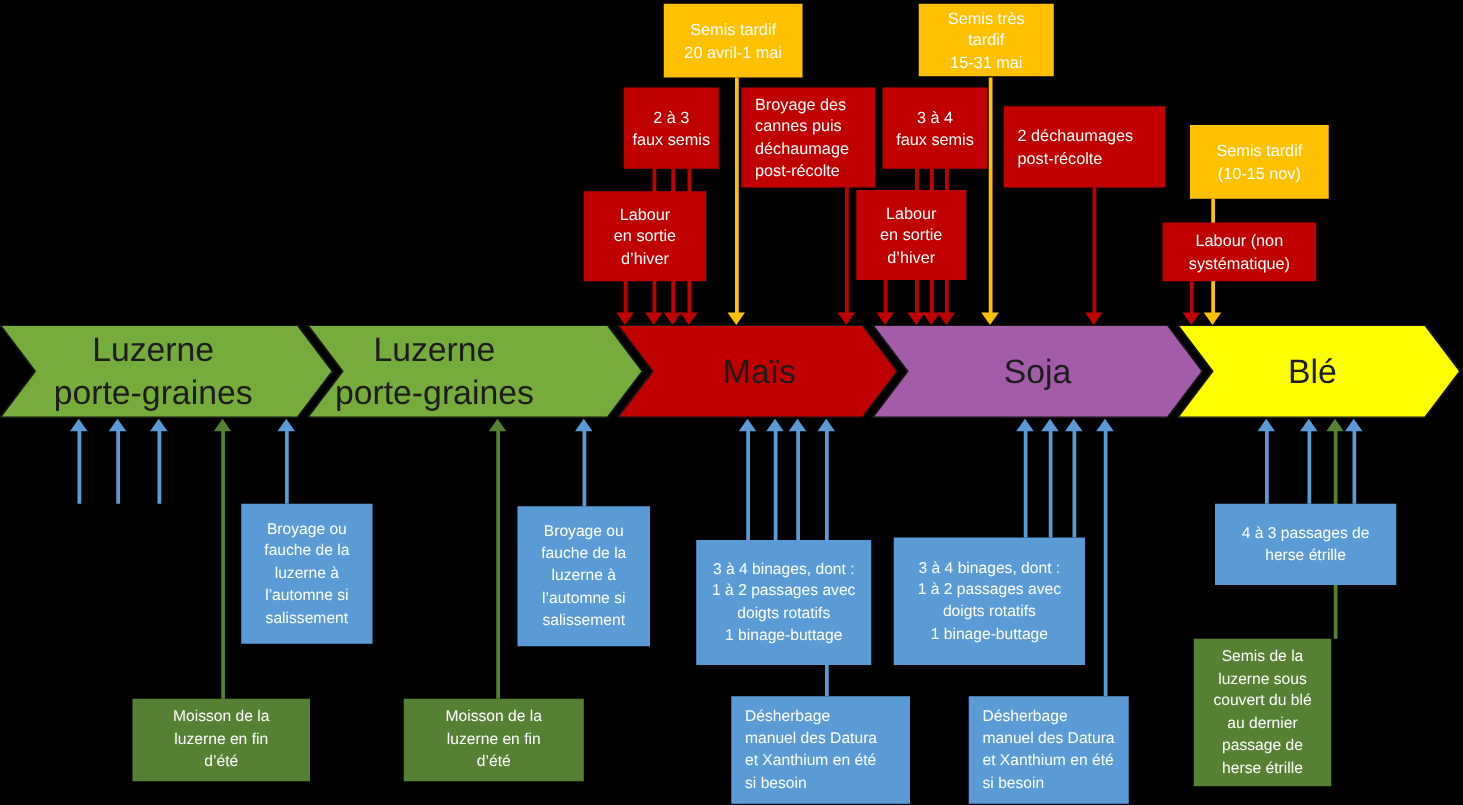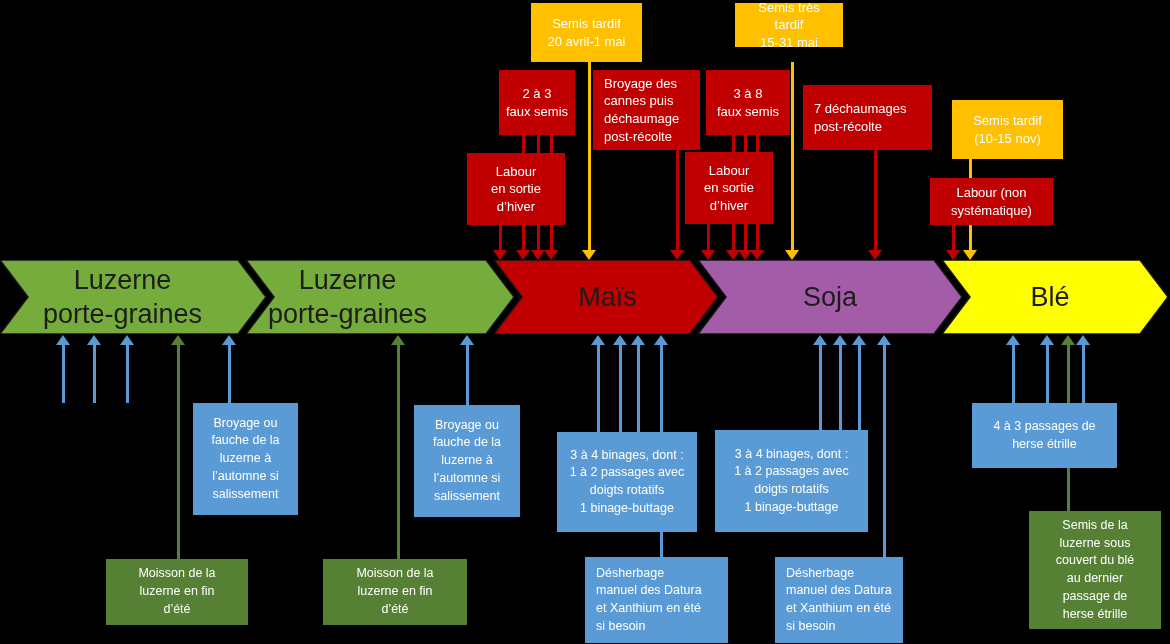--- a/index.html
+++ b/index.html
@@ -63,7 +63,7 @@
 post-récolte</div>
   <div class="box red" style="left:706px;top:70px;width:84px;height:65px">3 à 8
 faux semis</div>
-  <div class="box orange" style="left:735px;top:3px;width:108px;height:44px">Semis très
+  <div class="box orange" style="left:735px;top:3px;width:108px;height:58px">Semis très
 tardif
 15-31 mai</div>
   <div class="box red leftal" style="left:803px;top:85px;width:129px;height:65px">7 déchaumages

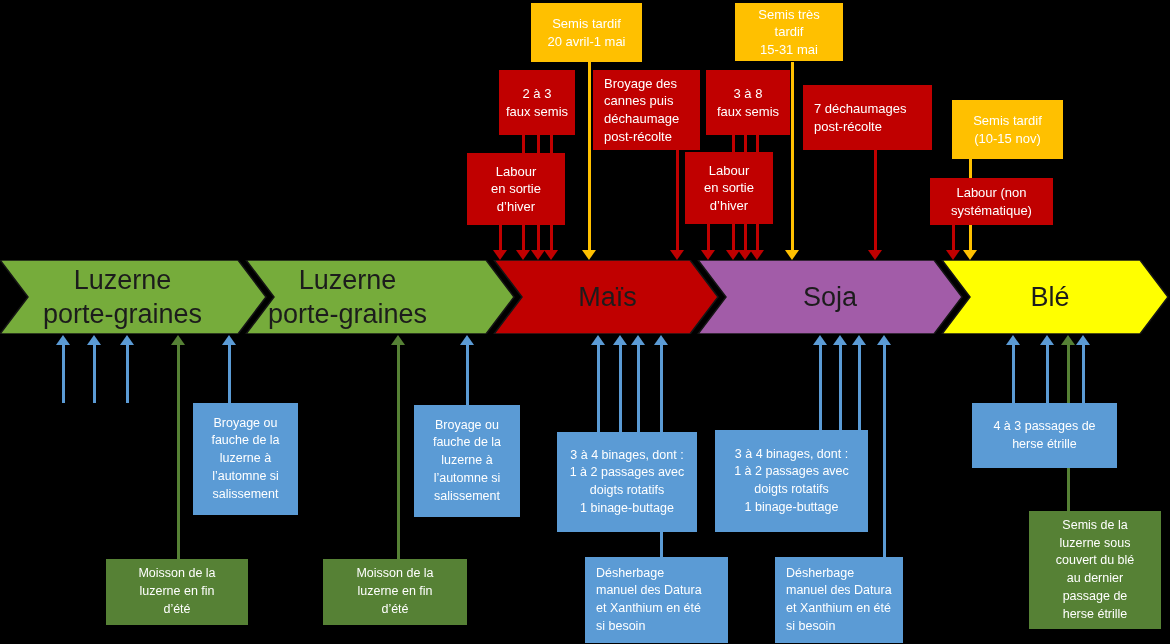--- a/index.html
+++ b/index.html
@@ -61,7 +61,7 @@
 cannes puis
 déchaumage
 post-récolte</div>
-  <div class="box red" style="left:706px;top:70px;width:84px;height:65px">3 à 8
+  <div class="box red" style="left:706px;top:70px;width:84px;height:65px">3 à 4
 faux semis</div>
   <div class="box orange" style="left:735px;top:3px;width:108px;height:58px">Semis très
 tardif

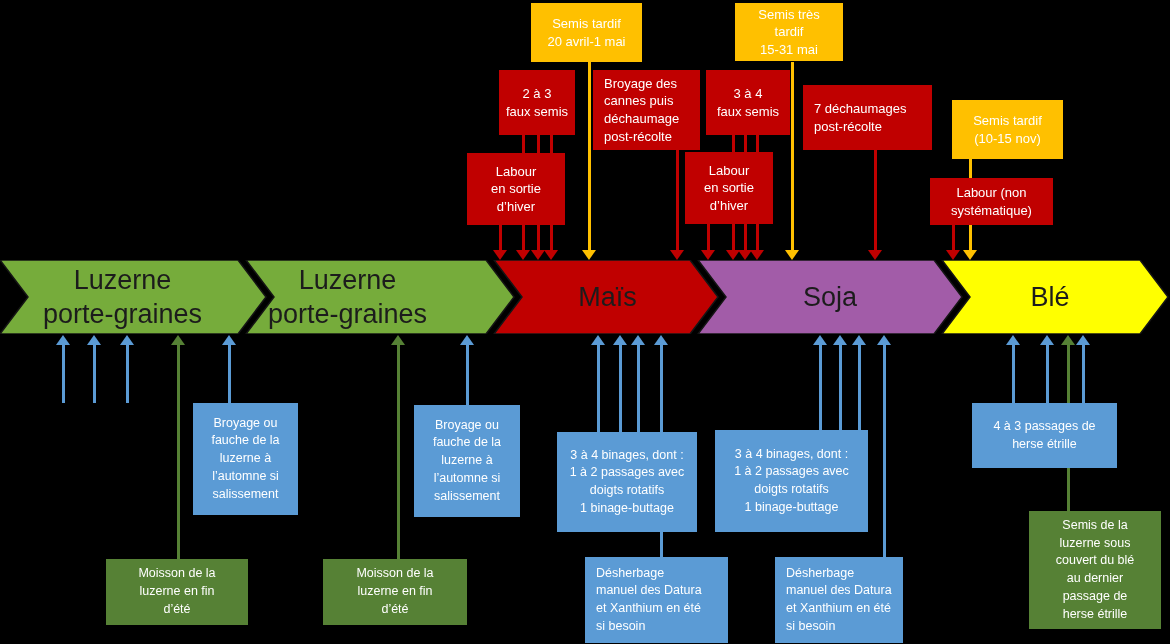--- a/index.html
+++ b/index.html
@@ -66,7 +66,7 @@
   <div class="box orange" style="left:735px;top:3px;width:108px;height:58px">Semis très
 tardif
 15-31 mai</div>
-  <div class="box red leftal" style="left:803px;top:85px;width:129px;height:65px">7 déchaumages
+  <div class="box red leftal" style="left:803px;top:85px;width:129px;height:65px">2 déchaumages
 post-récolte</div>
   <div class="box orange" style="left:952px;top:100px;width:111px;height:59px">Semis tardif
 (10-15 nov)</div>

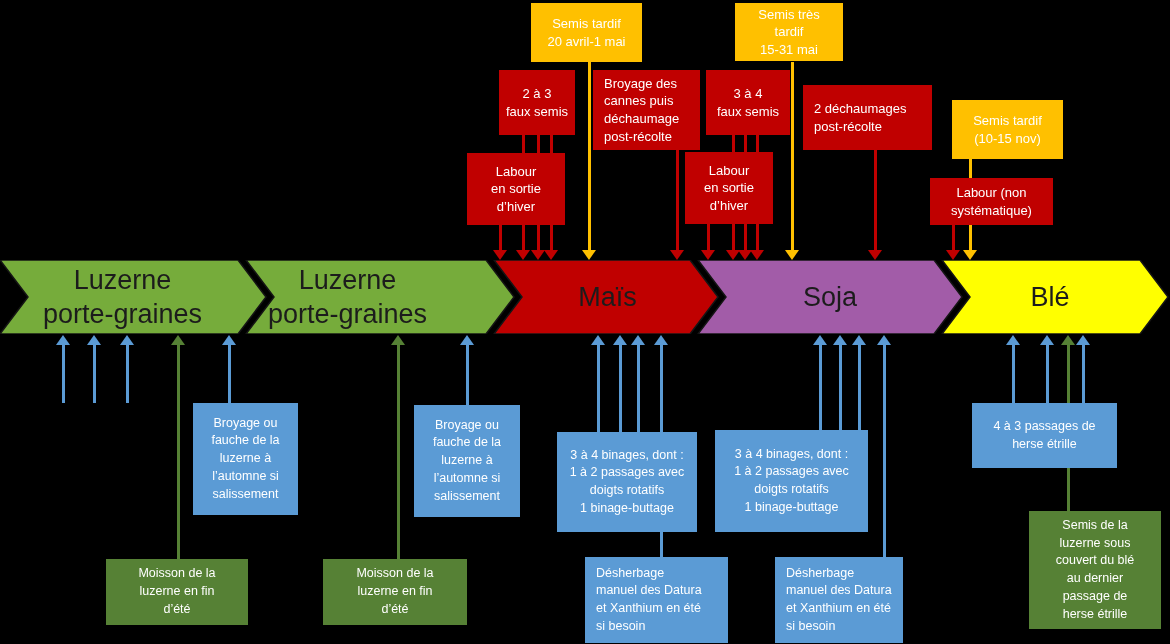--- a/index.html
+++ b/index.html
@@ -113,7 +113,7 @@
 si besoin</div>
   <div class="box blue bot" style="left:972px;top:403px;width:145px;height:65px">4 à 3 passages de
 herse étrille</div>
-  <div class="box green bot" style="left:1029px;top:511px;width:132px;height:118px">Semis de la
+  <div class="box green bot" style="left:955px;top:511px;width:110px;height:118px">Semis de la
 luzerne sous
 couvert du blé
 au dernier

